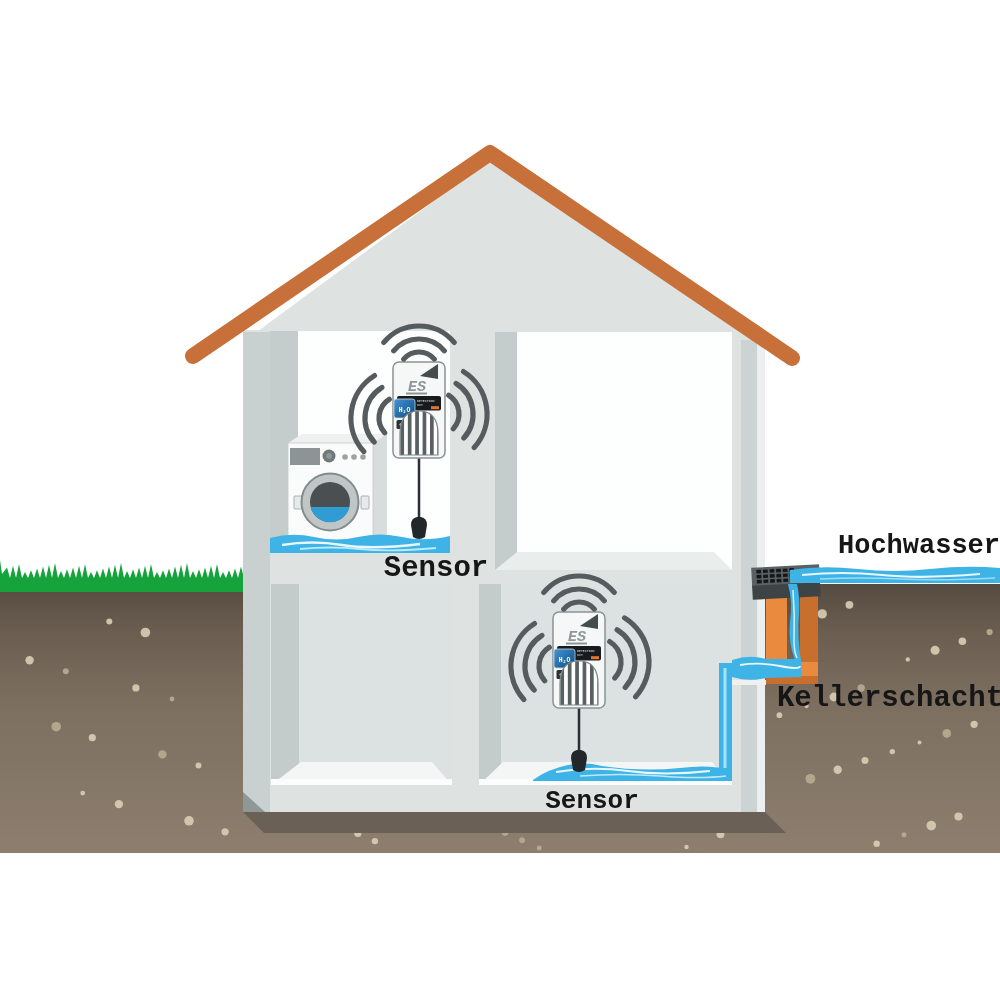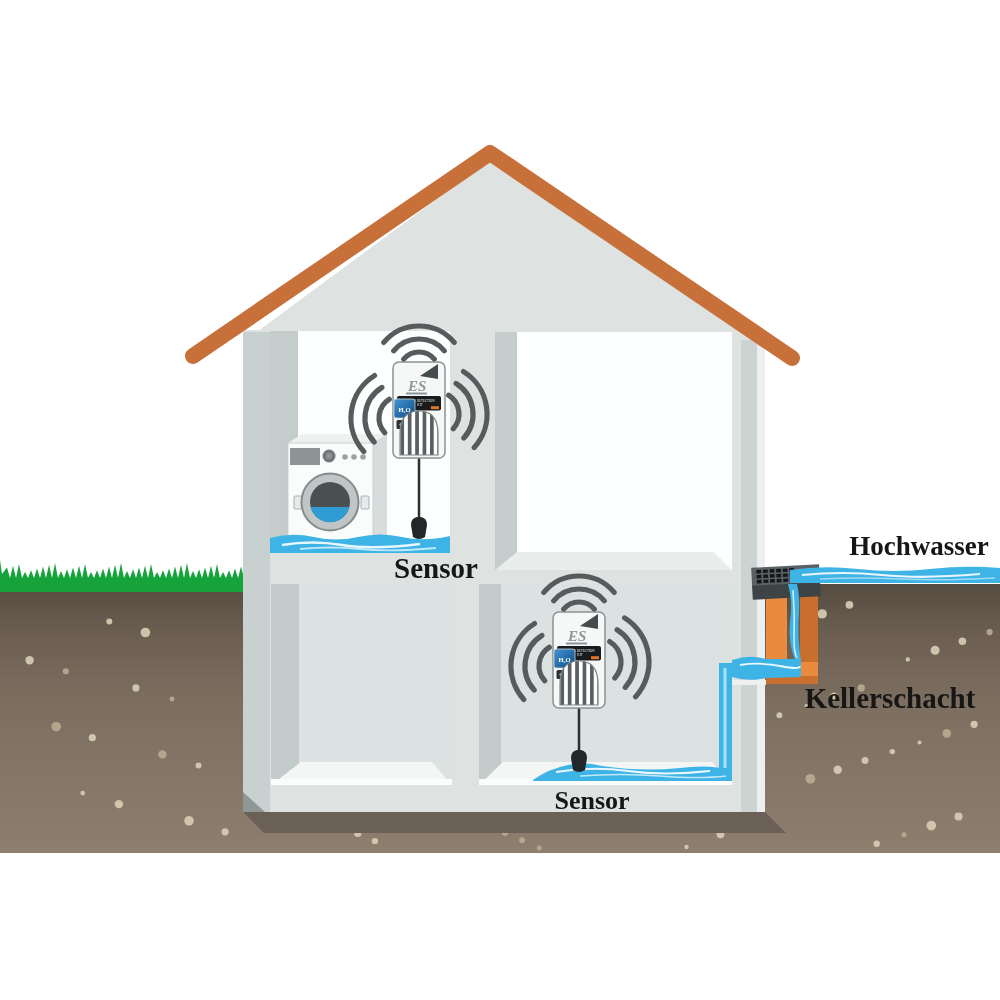--- a/index.html
+++ b/index.html
@@ -4,7 +4,7 @@
 <style>
   html,body{margin:0;padding:0;background:#ffffff;}
   .stage{position:relative;width:1000px;height:856px;background:#ffffff;overflow:hidden;
-         font-family:Liberation Serif, serif;}
+         font-family:Liberation Mono, monospace;}
   .stage svg{position:absolute;left:0;top:0;}
   .label{position:absolute;transform:translateX(-50%);font-weight:bold;color:#161616;
          white-space:nowrap;letter-spacing:0px;}

